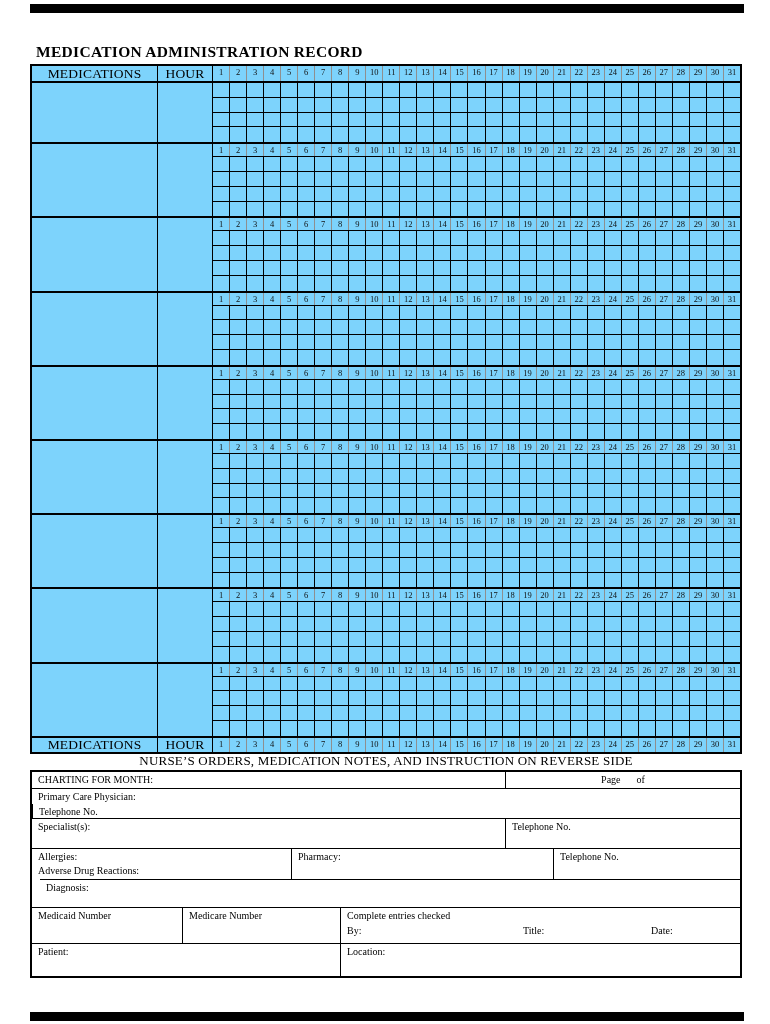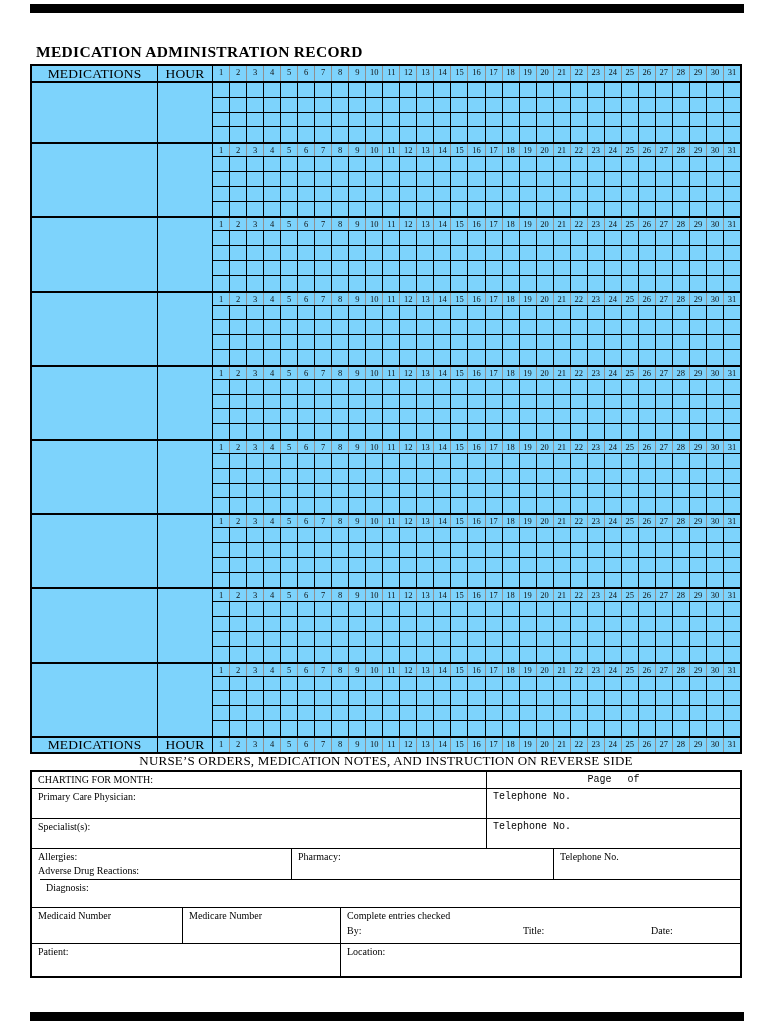--- a/index.html
+++ b/index.html
@@ -72,7 +72,7 @@
   .r5{height:28px;margin-left:8px;}
   .r6{height:36px;}
   .r7{height:33px;}
-  .w-right{width:254px;flex:none;font-family:Liberation Mono, monospace;}
+  .w-right{width:235px;flex:none;}
   .w-mid{width:238px;flex:none;}
   .w-allergy{width:235px;flex:none;}
   .w-medicaid{width:150px;flex:none;}

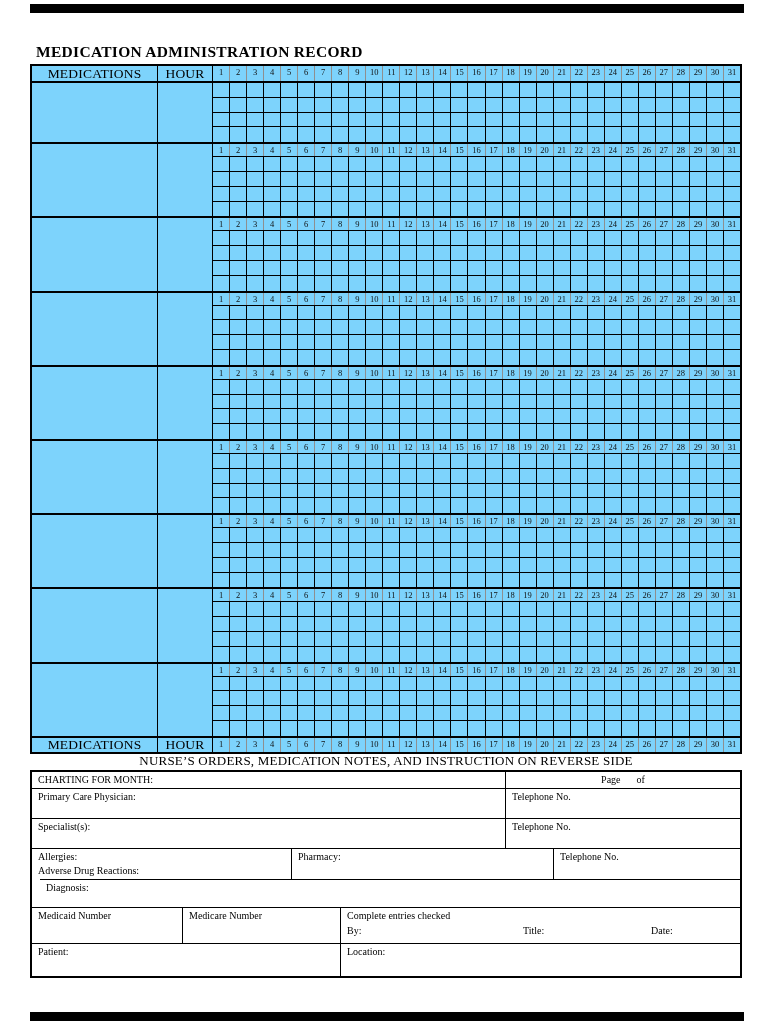--- a/index.html
+++ b/index.html
@@ -66,7 +66,7 @@
   .bl{border-left:1px solid #000;}
   .grow{flex:1;min-width:0;}
   .r1{height:16px;}
-  .r2{height:30px;}
+  .r2{height:30px;flex-direction:column;}
   .r3{height:30px;gap:31px;}
   .r4{height:31px;gap:24px;}
   .r5{height:28px;margin-left:8px;}

